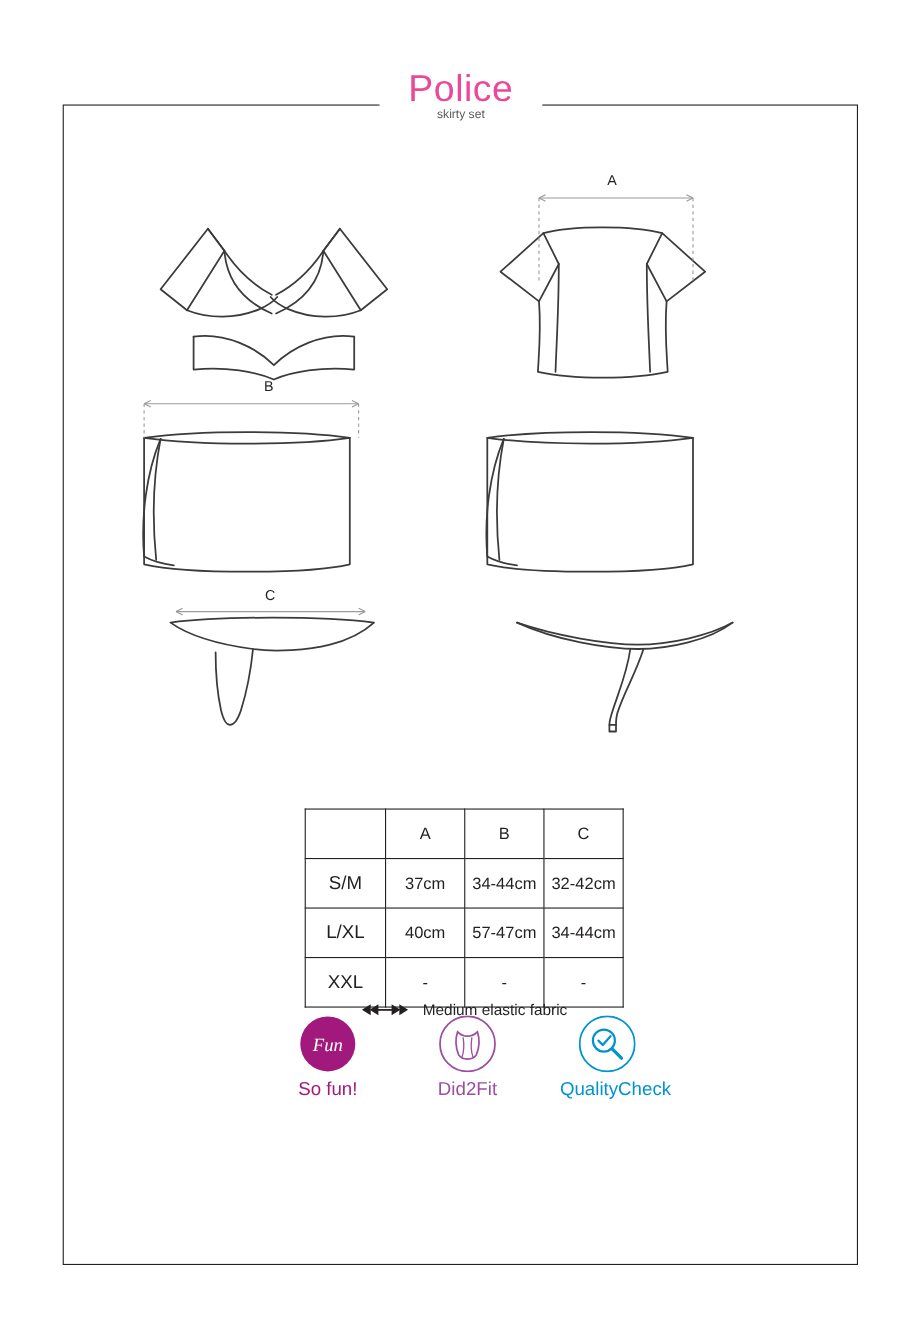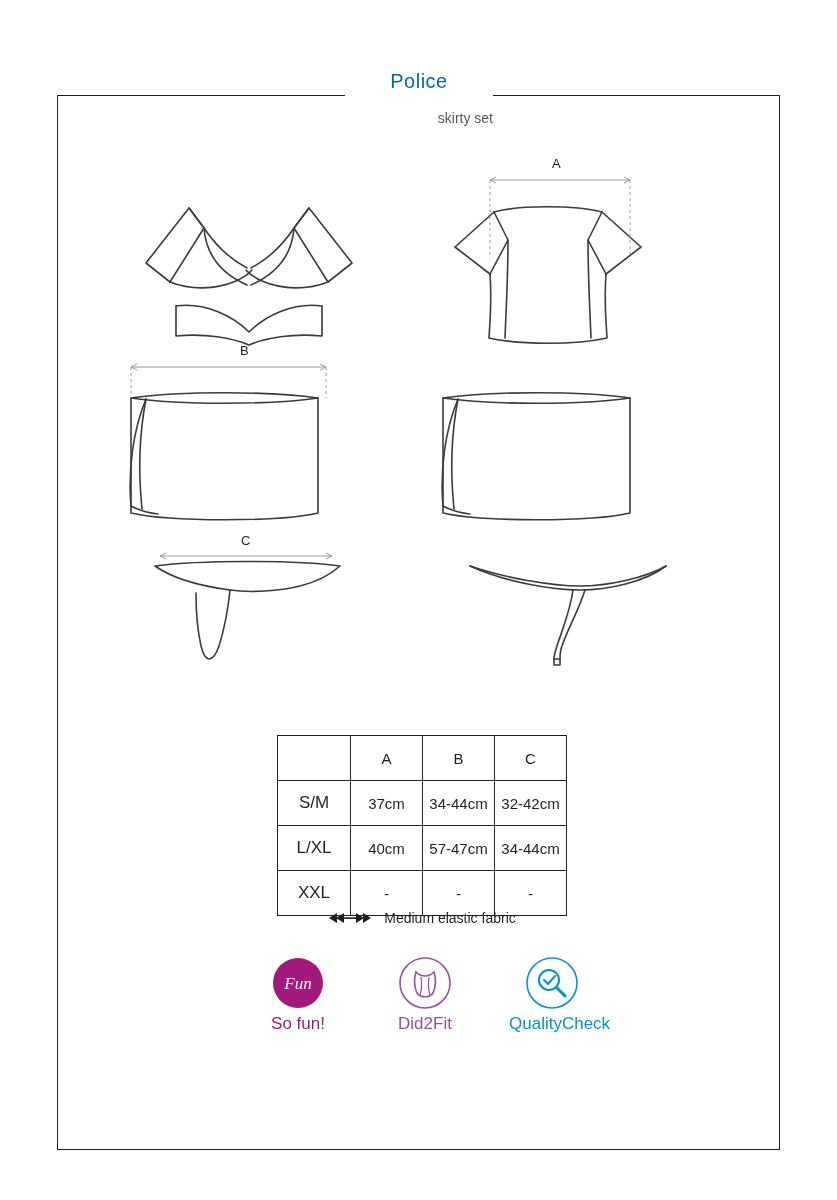--- a/index.html
+++ b/index.html
@@ -39,11 +39,11 @@
     z-index: 5;
   }
   .title {
-    font-size: 20px;
+    font-size: 34px;
     font-weight: normal;
     letter-spacing: 0.5px;
     line-height: 30px;
-    color: #0369a1;
+    color: #ec4899;
   }
   .subtitle {
     font-size: 14px;

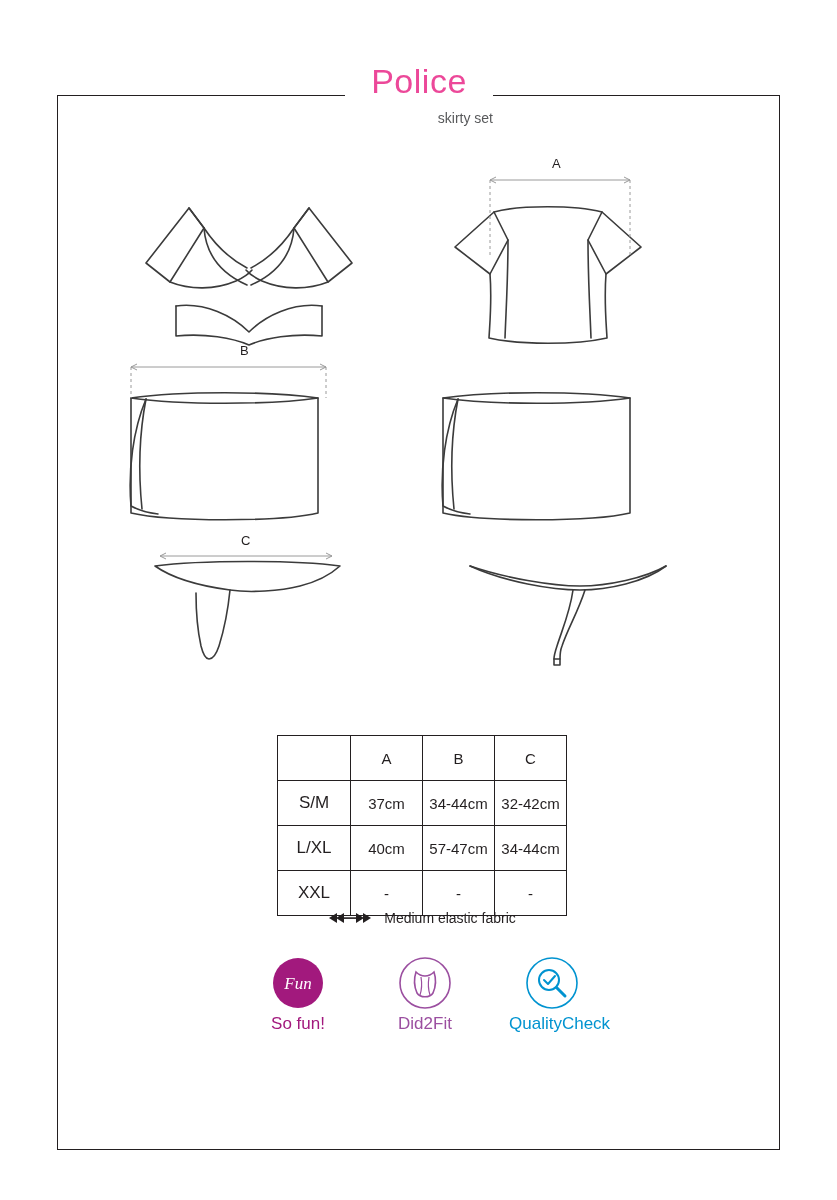--- a/index.html
+++ b/index.html
@@ -46,11 +46,10 @@
     color: #ec4899;
   }
   .subtitle {
-    font-size: 14px;
+    font-size: 11px;
     color: #58595b;
     line-height: 14px;
-    margin-top: 15px;
-    text-align: right;
+    margin-top: 1px;
   }
 
   .art {

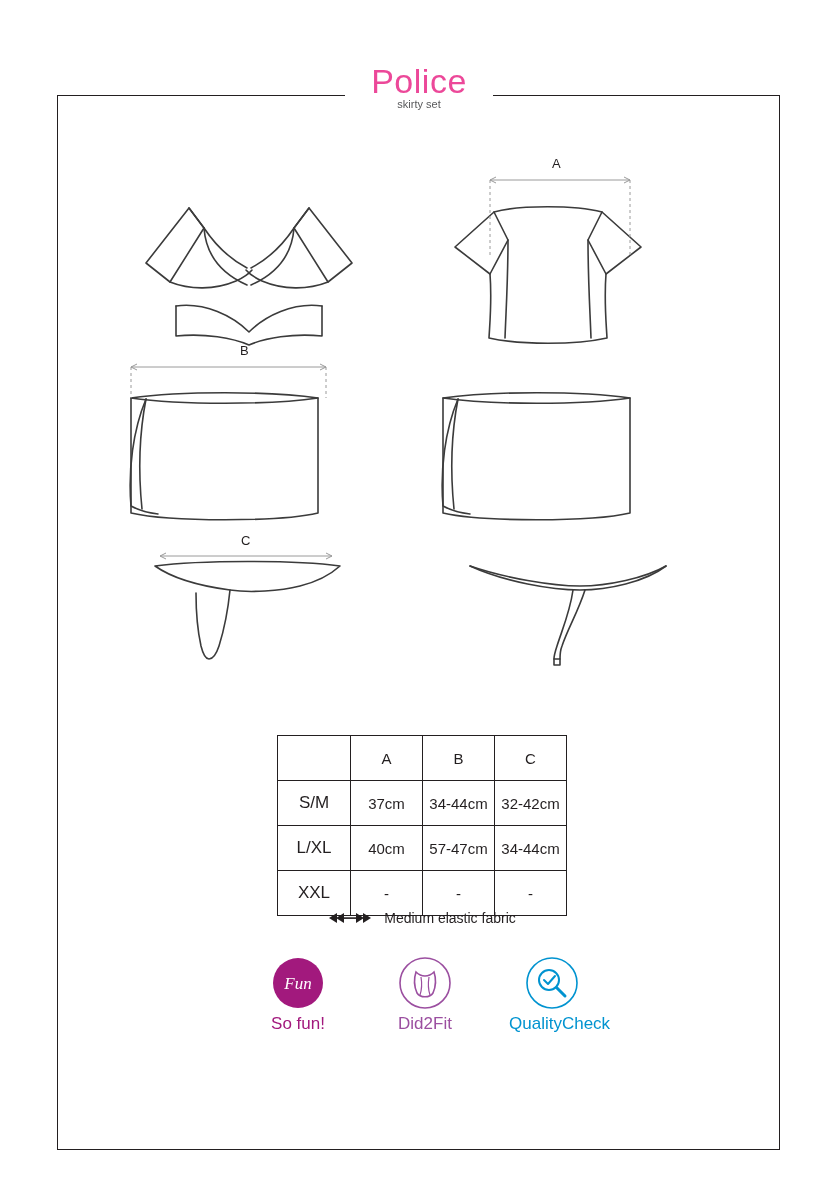--- a/index.html
+++ b/index.html
@@ -112,7 +112,7 @@
   .badges {
     position: absolute;
     left: 255px;
-    top: 957px;
+    top: 923px;
     width: 340px;
     display: flex;
     justify-content: space-between;

